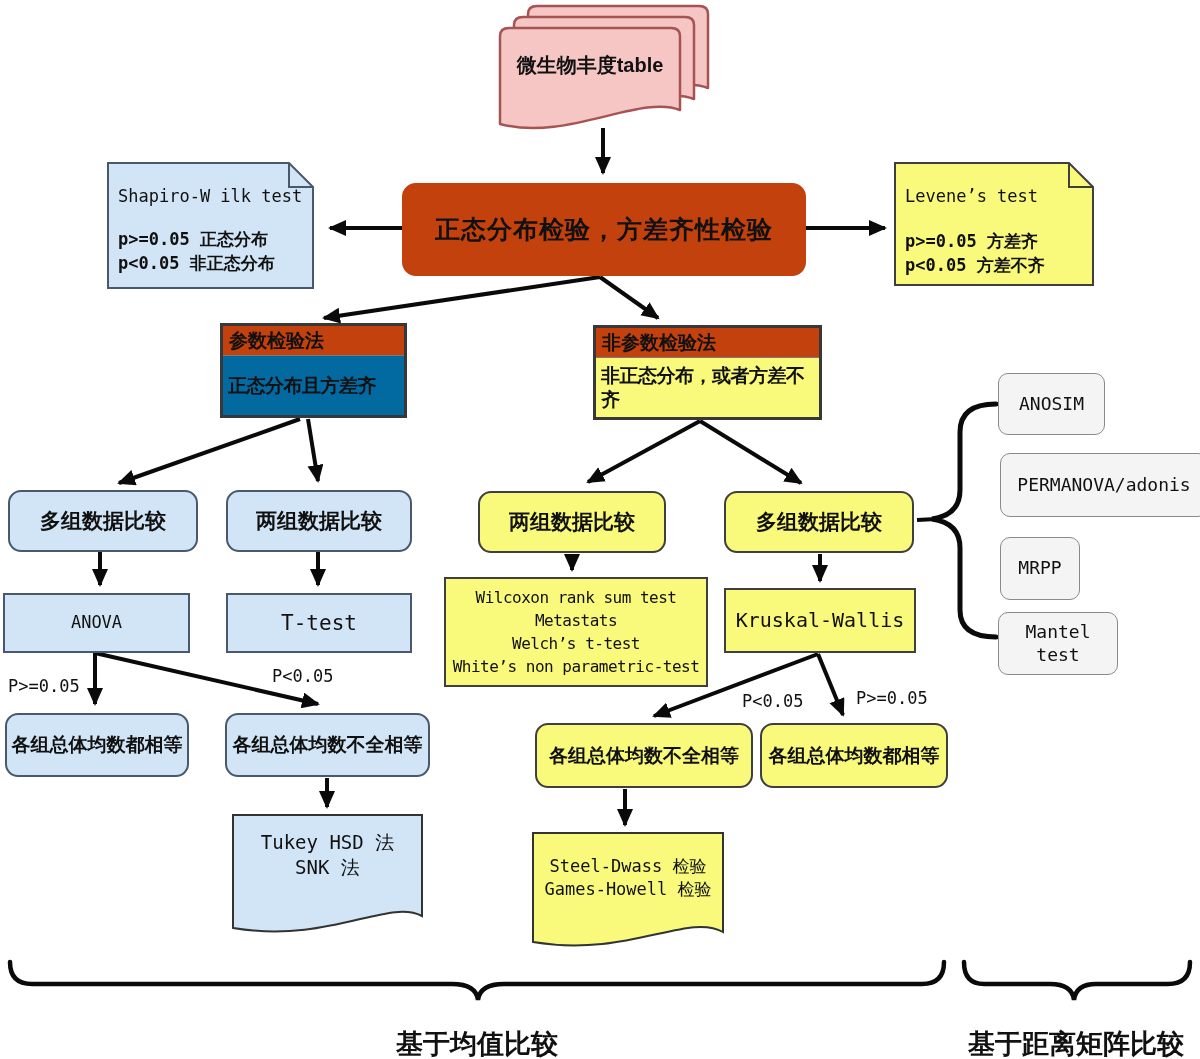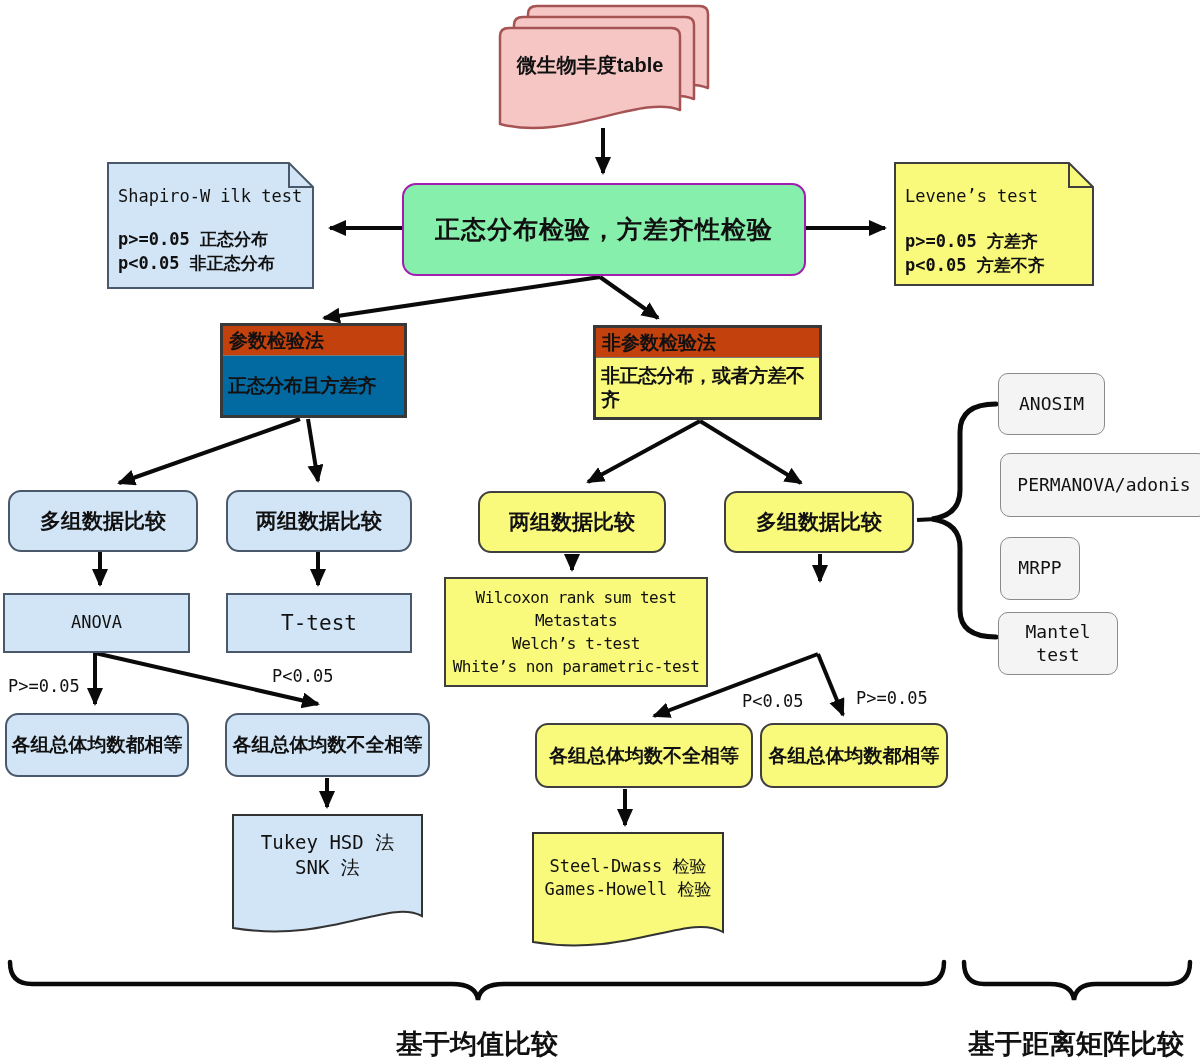--- a/index.html
+++ b/index.html
@@ -12,7 +12,7 @@
   .blue{background:#d2e5f6;border:2px solid #49596b;}
   .yellow{background:#f9f97c;border:2px solid #3f3f3f;}
   .gray{background:#f4f4f4;border:1.5px solid #8a8a8a;border-radius:10px;}
-  .root{background:#86efac;border:2px solid #a21caf;border-radius:14px;
+  .root{background:#c2410c;border:2px solid #c2410c;border-radius:14px;
         font-size:25px;font-weight:600;letter-spacing:1px;}
   .cjk{font-weight:600;font-size:21px;}
   .mono{font-family:"DejaVu Sans Mono","Liberation Mono",monospace;}

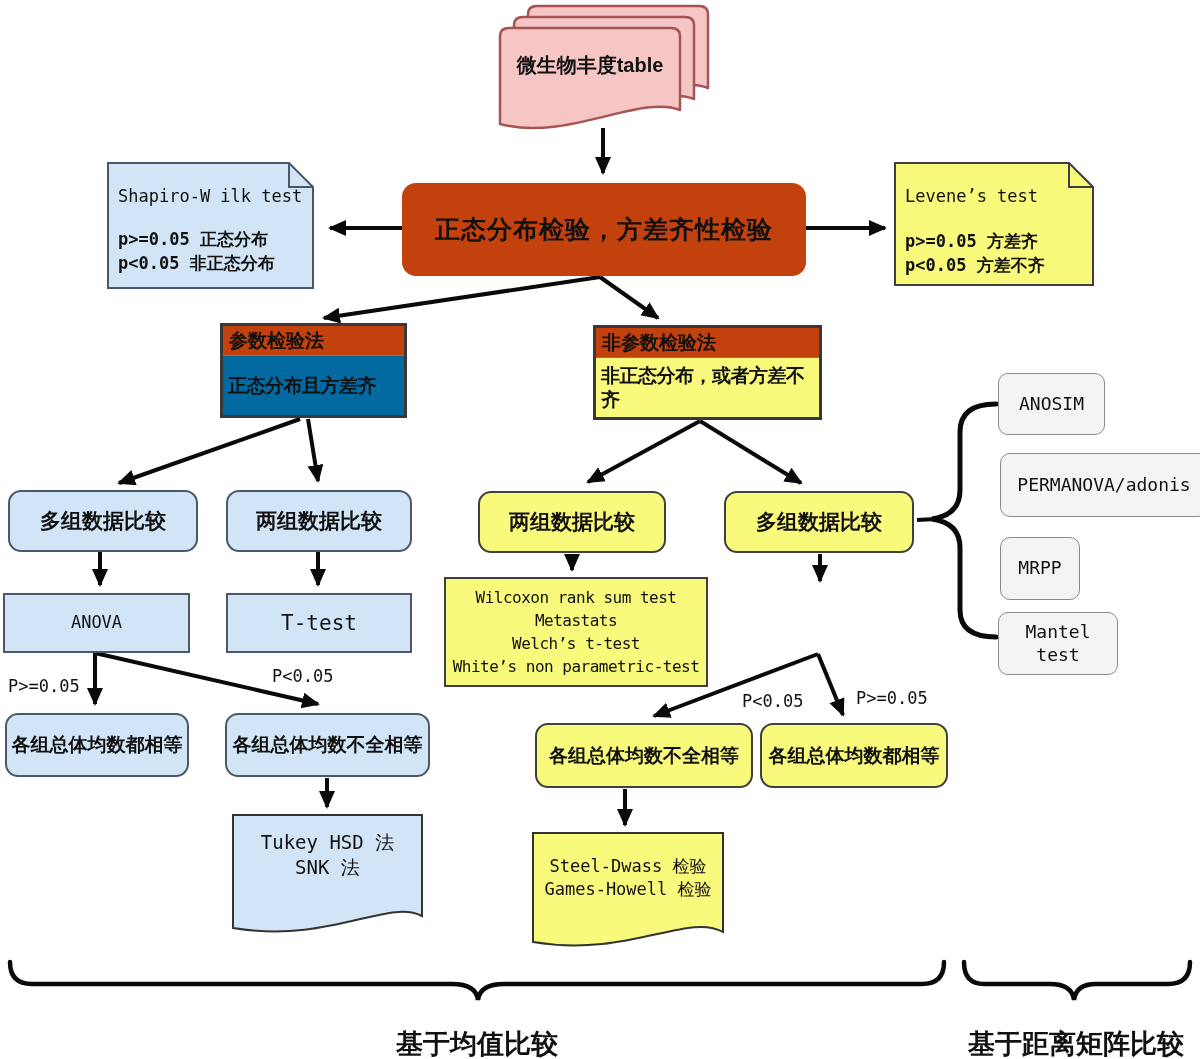--- a/index.html
+++ b/index.html
@@ -126,6 +126,7 @@
     <div>Welch’s t-test</div>
     <div>White’s non parametric-test</div>
   </div>
+  <div class="node yellow mono" style="left:724px;top:588px;width:192px;height:65px;font-size:20px;">Kruskal-Wallis</div>
 
   <div class="node gray mono" style="left:998px;top:373px;width:107px;height:62px;font-size:18px;">ANOSIM</div>
   <div class="node gray mono" style="left:1000px;top:453px;width:208px;height:64px;font-size:18px;">PERMANOVA/adonis</div>

